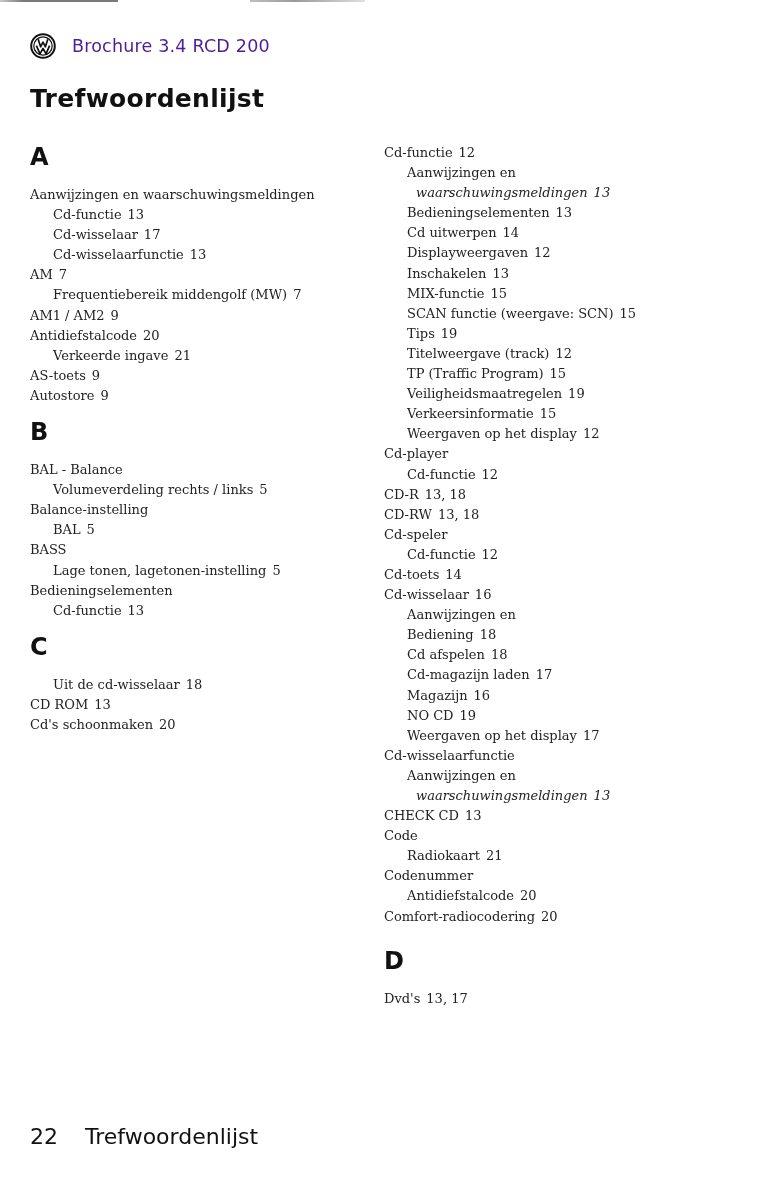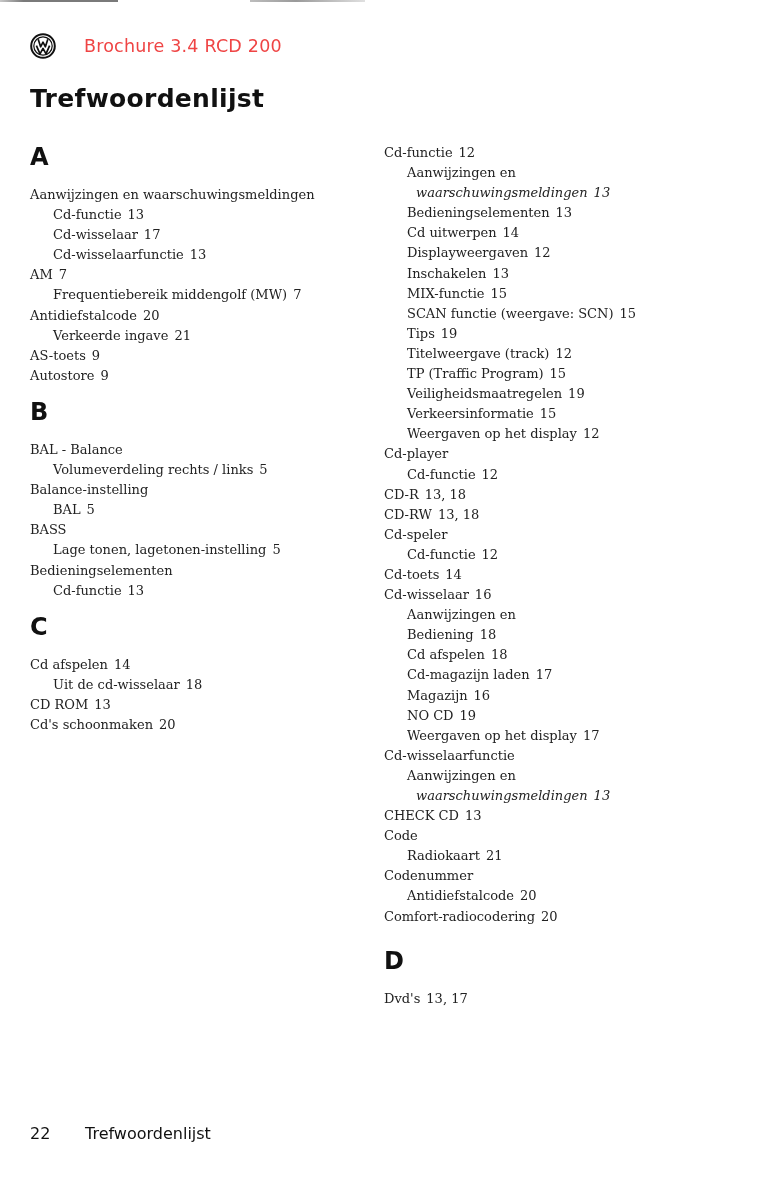--- a/index.html
+++ b/index.html
@@ -15,9 +15,9 @@
     .header { position: absolute; top: 33px; left: 30px; display: flex; align-items: center; }
     .vw-logo { width: 26px; height: 26px; }
     .brochure-title {
-      margin-left: 28px;
+      margin-left: 16px;
       font-family: "DejaVu Sans", "Liberation Sans", sans-serif;
-      font-size: 17.5px; color: #ef4444; letter-spacing: 0.2px;
+      font-size: 17.5px; color: #4c1d95; letter-spacing: 0.2px;
     }
     .page-title {
       position: absolute; top: 84px; left: 30px; margin: 0;

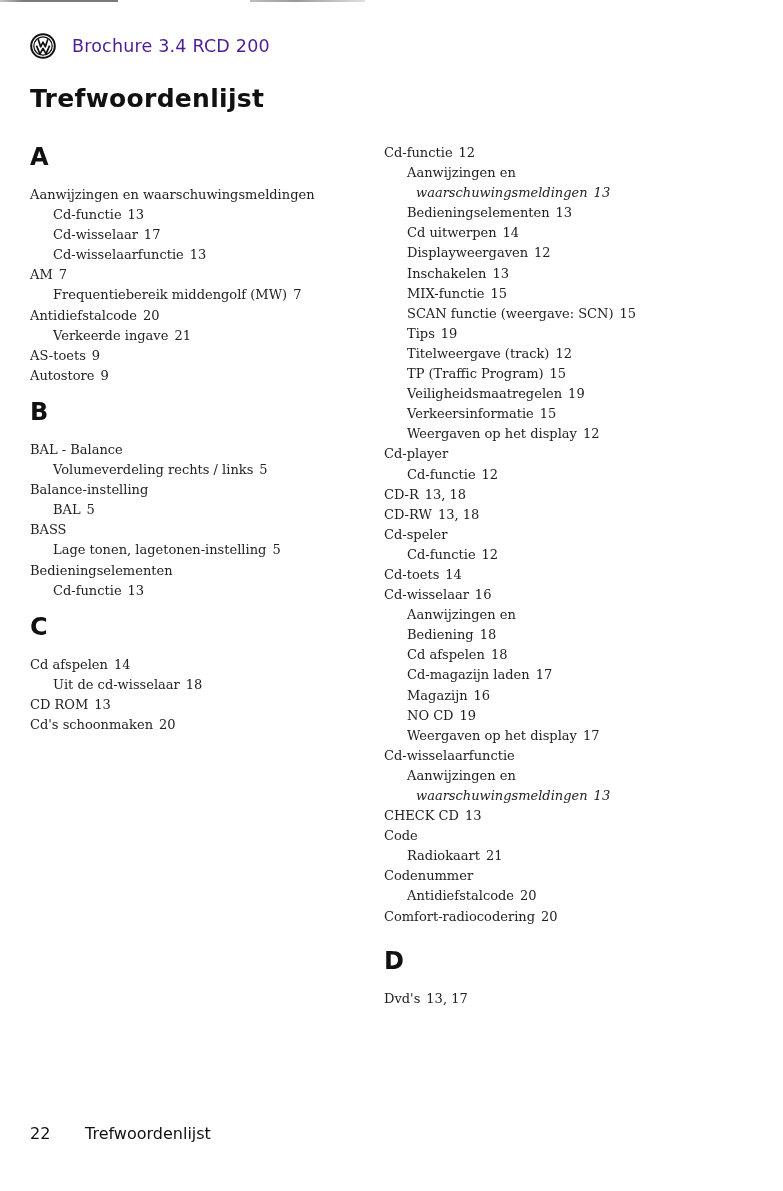--- a/index.html
+++ b/index.html
@@ -74,6 +74,7 @@
       <div class="entry level-1"><span>Cd-wisselaarfunctie</span><span class="pages">13</span></div>
       <div class="entry level-0"><span>AM</span><span class="pages">7</span></div>
       <div class="entry level-1"><span>Frequentiebereik middengolf (MW)</span><span class="pages">7</span></div>
+      <div class="entry level-0"><span>AM1 / AM2</span><span class="pages">9</span></div>
       <div class="entry level-0"><span>Antidiefstalcode</span><span class="pages">20</span></div>
       <div class="entry level-1"><span>Verkeerde ingave</span><span class="pages">21</span></div>
       <div class="entry level-0"><span>AS-toets</span><span class="pages">9</span></div>

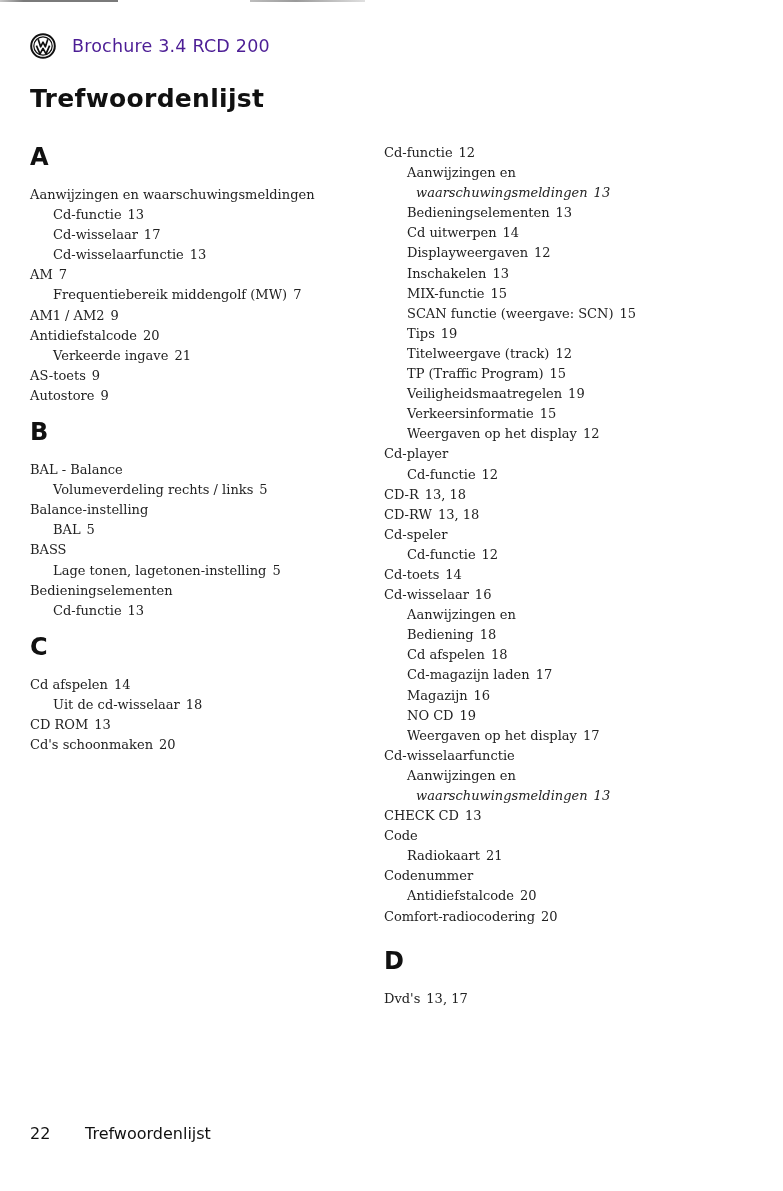--- a/index.html
+++ b/index.html
@@ -93,7 +93,6 @@
     </div>
     <div class="section">
       <div class="letter">C</div>
-      <div class="entry level-0"><span>Cd afspelen</span><span class="pages">14</span></div>
       <div class="entry level-1"><span>Uit de cd-wisselaar</span><span class="pages">18</span></div>
       <div class="entry level-0"><span>CD ROM</span><span class="pages">13</span></div>
       <div class="entry level-0"><span>Cd's schoonmaken</span><span class="pages">20</span></div>

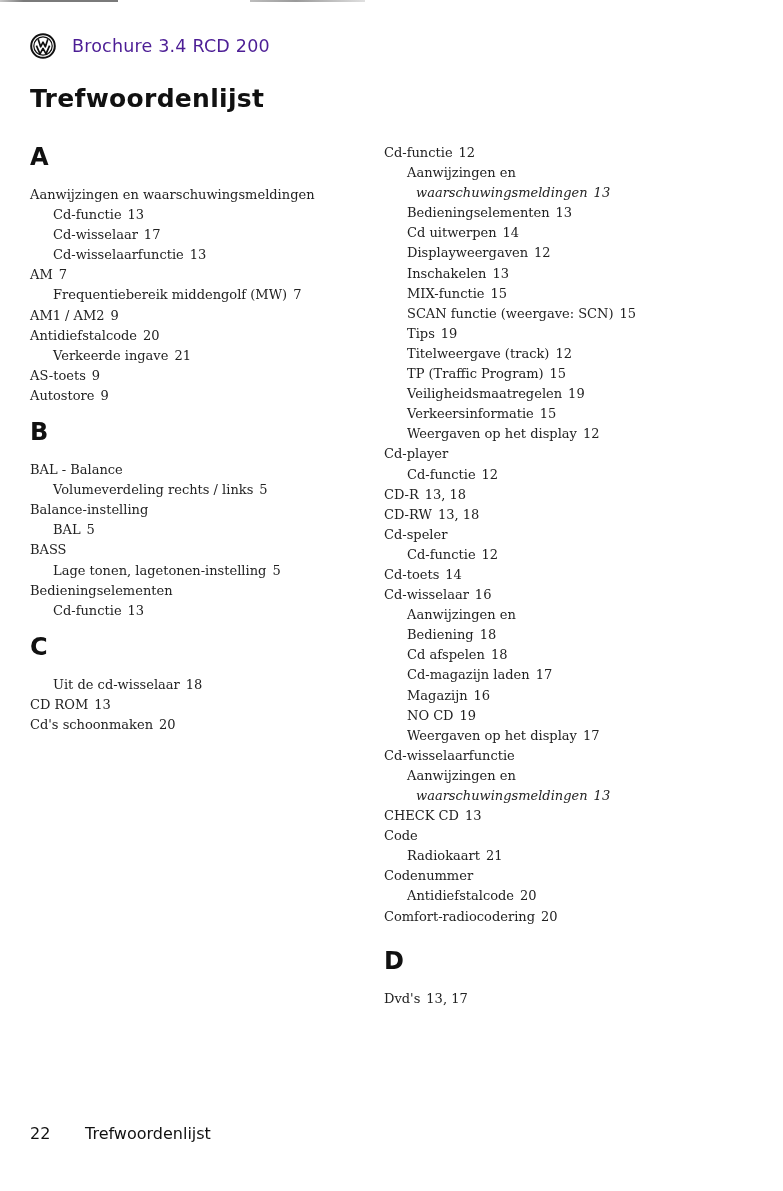--- a/index.html
+++ b/index.html
@@ -44,7 +44,7 @@
     .entry .pages { margin-left: 6px; }
 
     .footer { position: absolute; top: 1124px; left: 30px; display: flex; align-items: baseline;
-      font-family: "DejaVu Sans", "Liberation Sans", sans-serif; font-size: 16px; color: #111; }
+      font-family: "DejaVu Sans", "Liberation Sans", sans-serif; font-size: 22px; color: #111; }
     .footer .page-number { width: 55px; }
   </style>
 </head>

